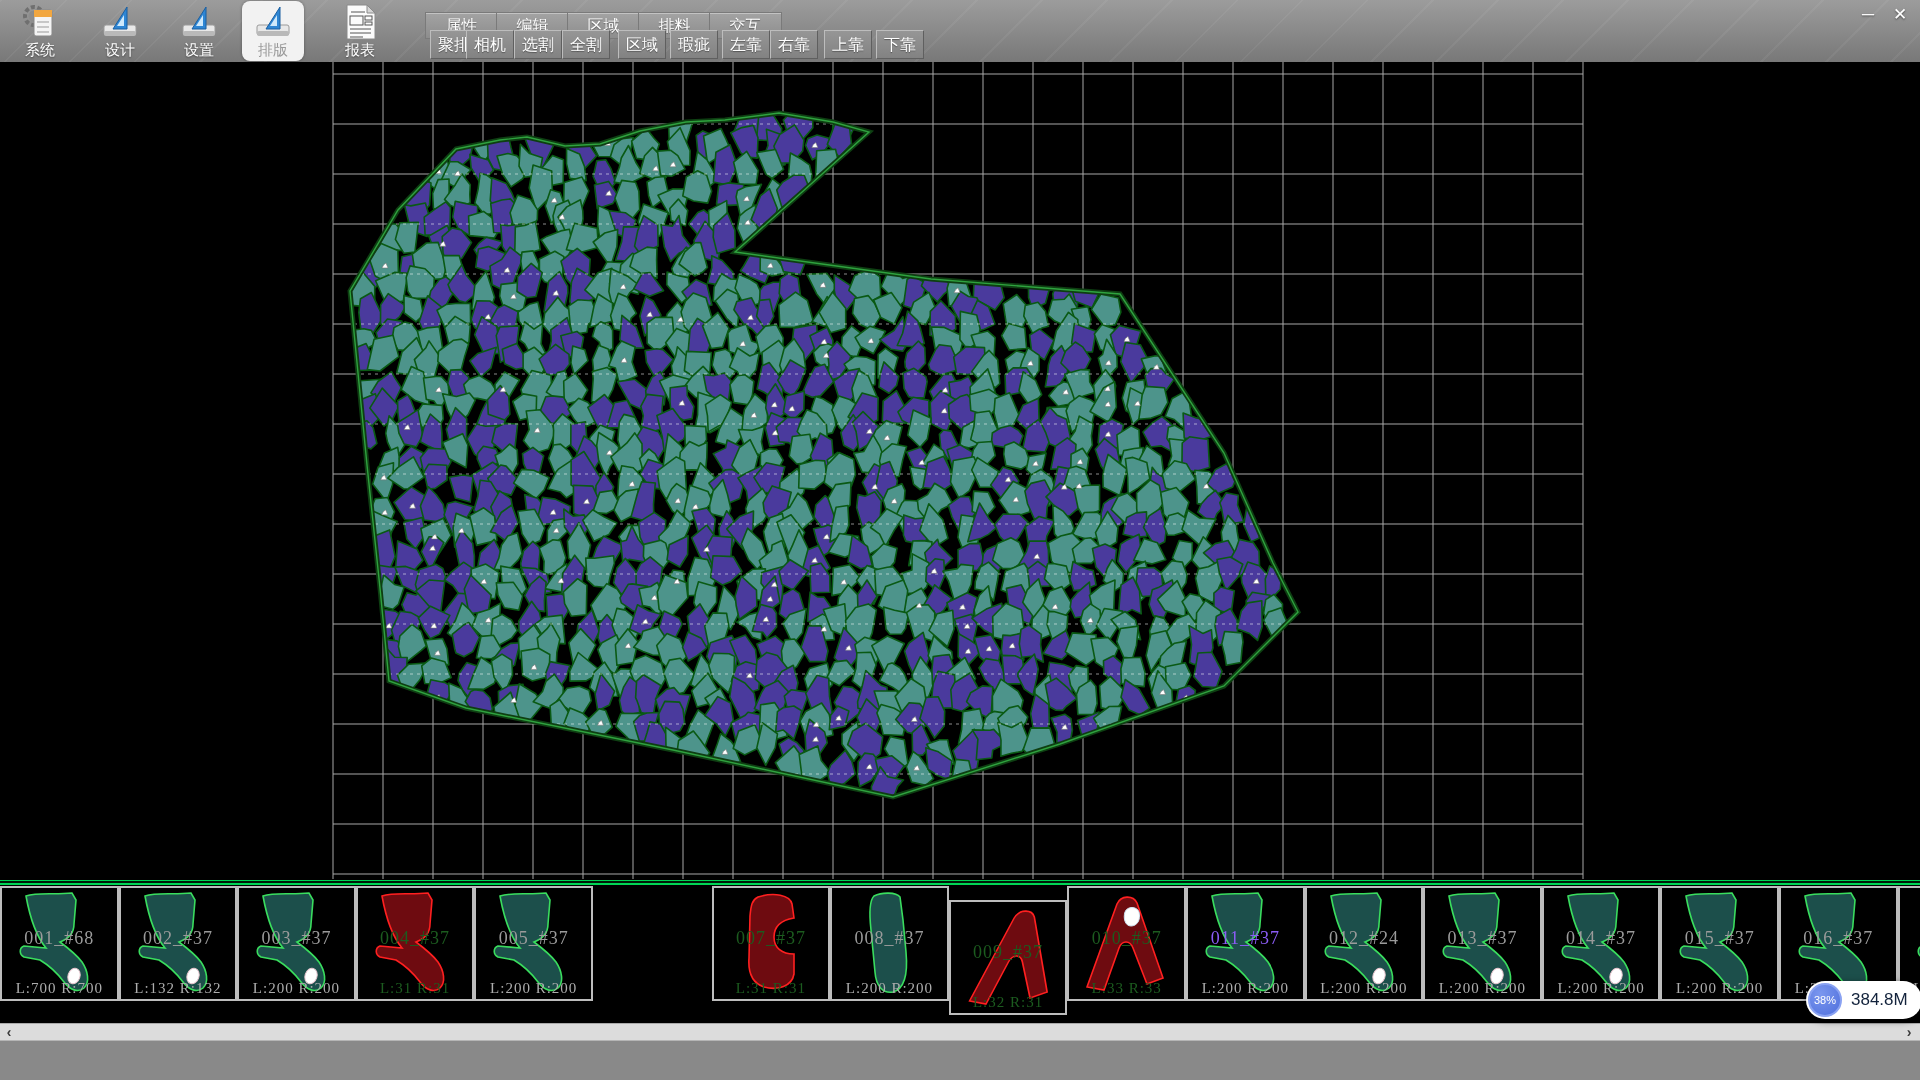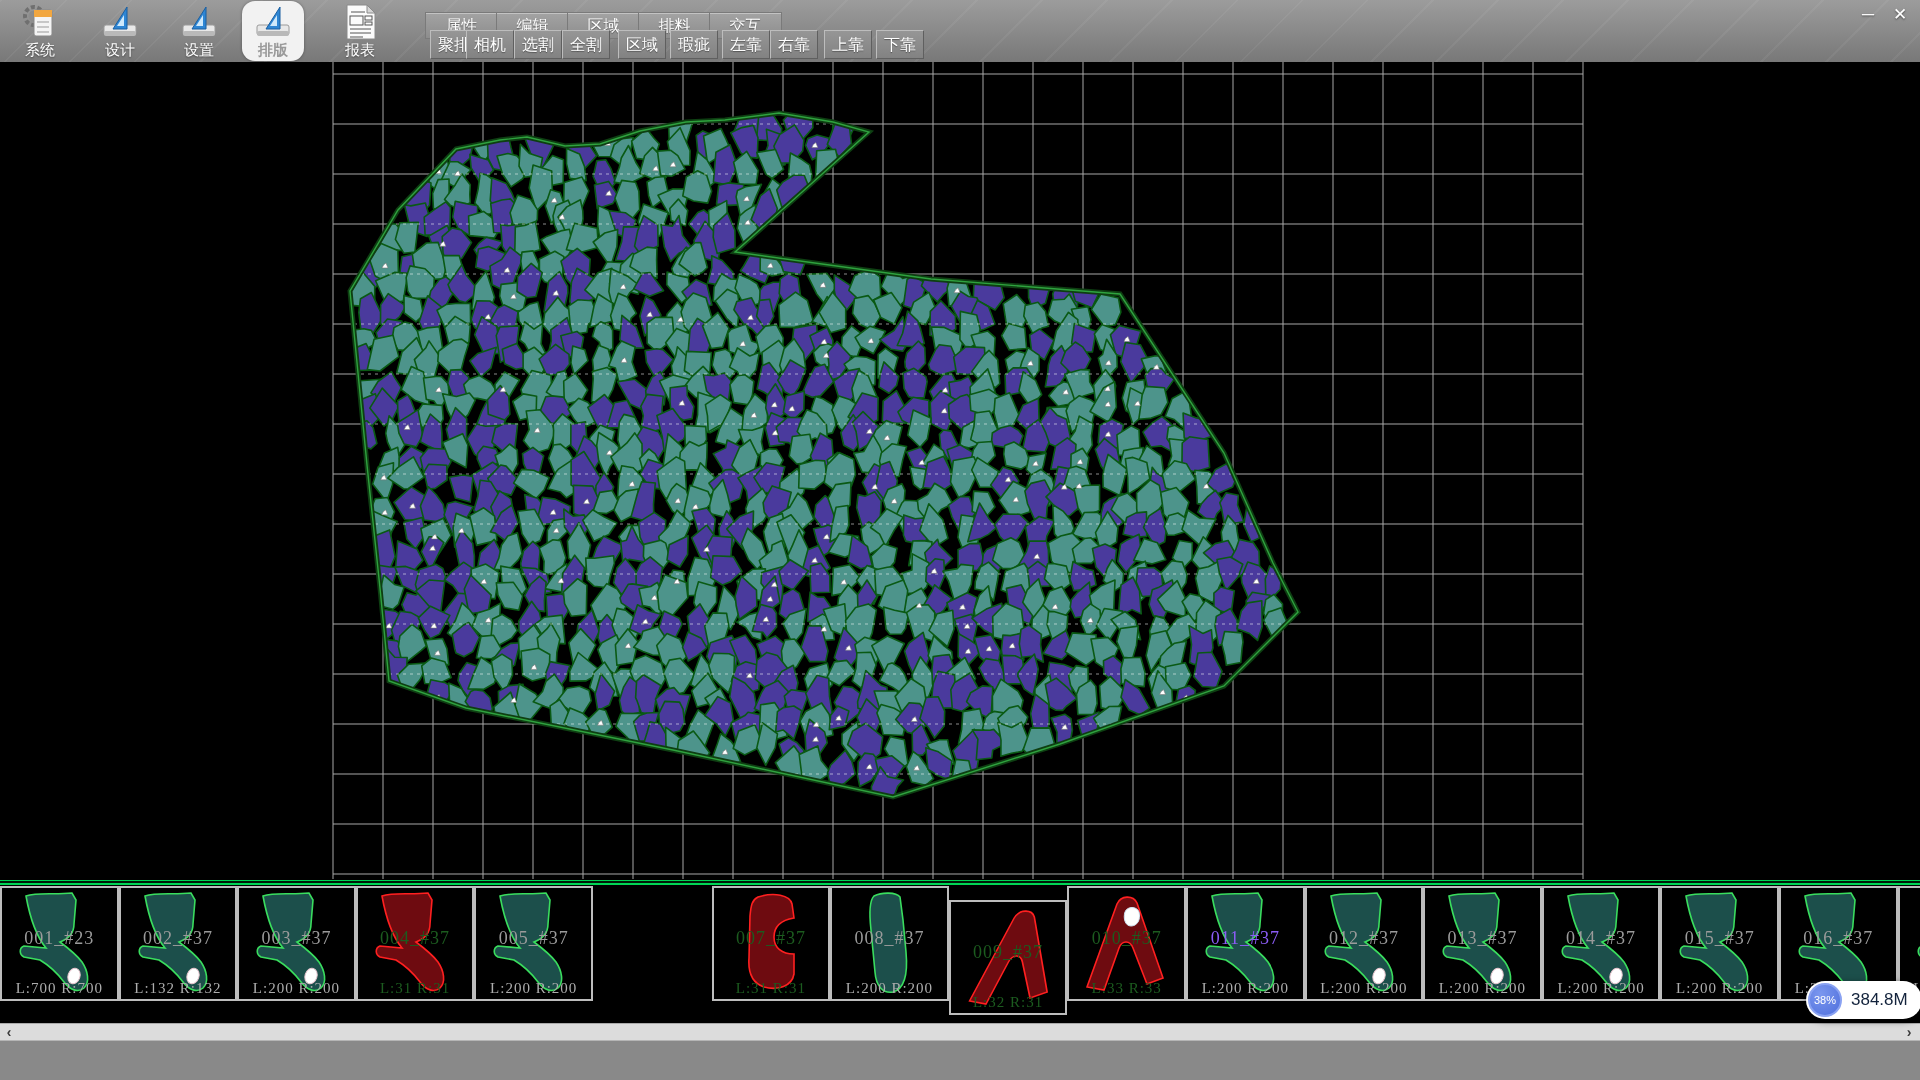--- a/index.html
+++ b/index.html
@@ -12,7 +12,7 @@
   .bigbtn{top:1px;width:62px;height:60px;text-align:center;cursor:pointer;}
   .bigbtn .icon{margin:2px auto 0;width:38px;height:38px;}
   .bigbtn .lbl{color:#fff;font-size:15px;text-shadow:0 1px 2px rgba(0,0,0,.45);}
-  .bigbtn.sel{background:#f2f2f2;border-radius:13px;box-shadow:0 0 3px rgba(0,0,0,.35);font-weight:bold;}
+  .bigbtn.sel{background:#f2f2f2;border-radius:8px;box-shadow:0 0 3px rgba(0,0,0,.35);}
   .bigbtn.sel .lbl{color:#9a9a9a;text-shadow:none;}
   .tab{top:12px;height:25px;line-height:25px;width:71px;text-align:center;color:#fff;font-size:16px;
     background:linear-gradient(#a3a3a3,#8d8d8d);border:1px solid #7a7a7a;border-right:none;

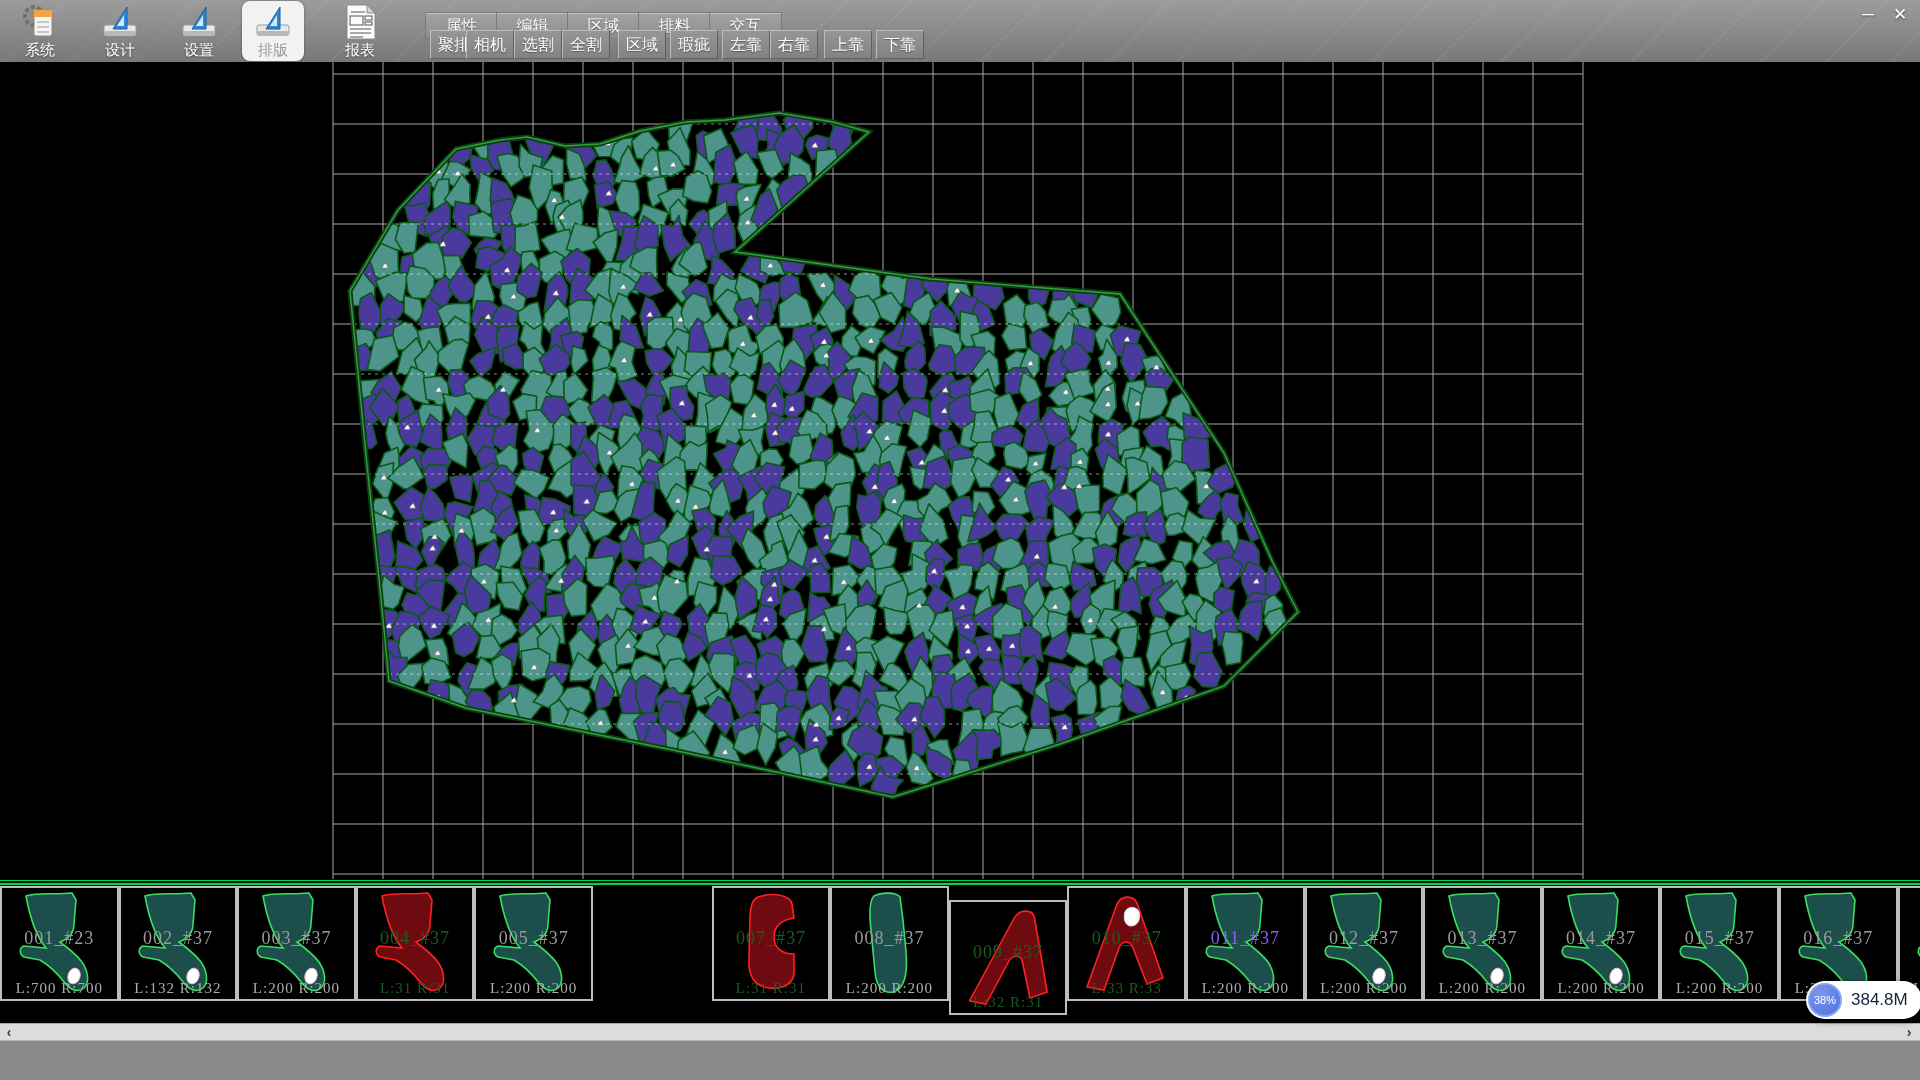--- a/index.html
+++ b/index.html
@@ -1127,7 +1127,7 @@
         <path d="M16,6 C28,2 44,5 62,3 L66,10 L64,34 C64,44 58,49 50,52 C58,58 66,64 72,72 C78,81 80,92 74,98 C68,103 60,100 54,92 C48,84 40,76 30,70 L14,67 C9,64 9,58 14,56 L36,58 C26,46 20,28 16,6 Z" fill="#1C4F4B" stroke="#3ADD5E" stroke-width="1.6"></path>
         <ellipse cx="64" cy="86" rx="6" ry="8" transform="rotate(18 64 86)" fill="#FFFFFF" stroke="#E8C4CE"></ellipse>
       </svg>
-      <div class="nm" style="color:#9B9B9B">001_#23</div>
+      <div class="nm" style="color:#9B9B9B">001_#68</div>
       <div class="lr" style="color:#ADADAD">L:700 R:700</div>
     </div>
     <div class="cell abs" style="left: 118.6px; width: 118.6px;">

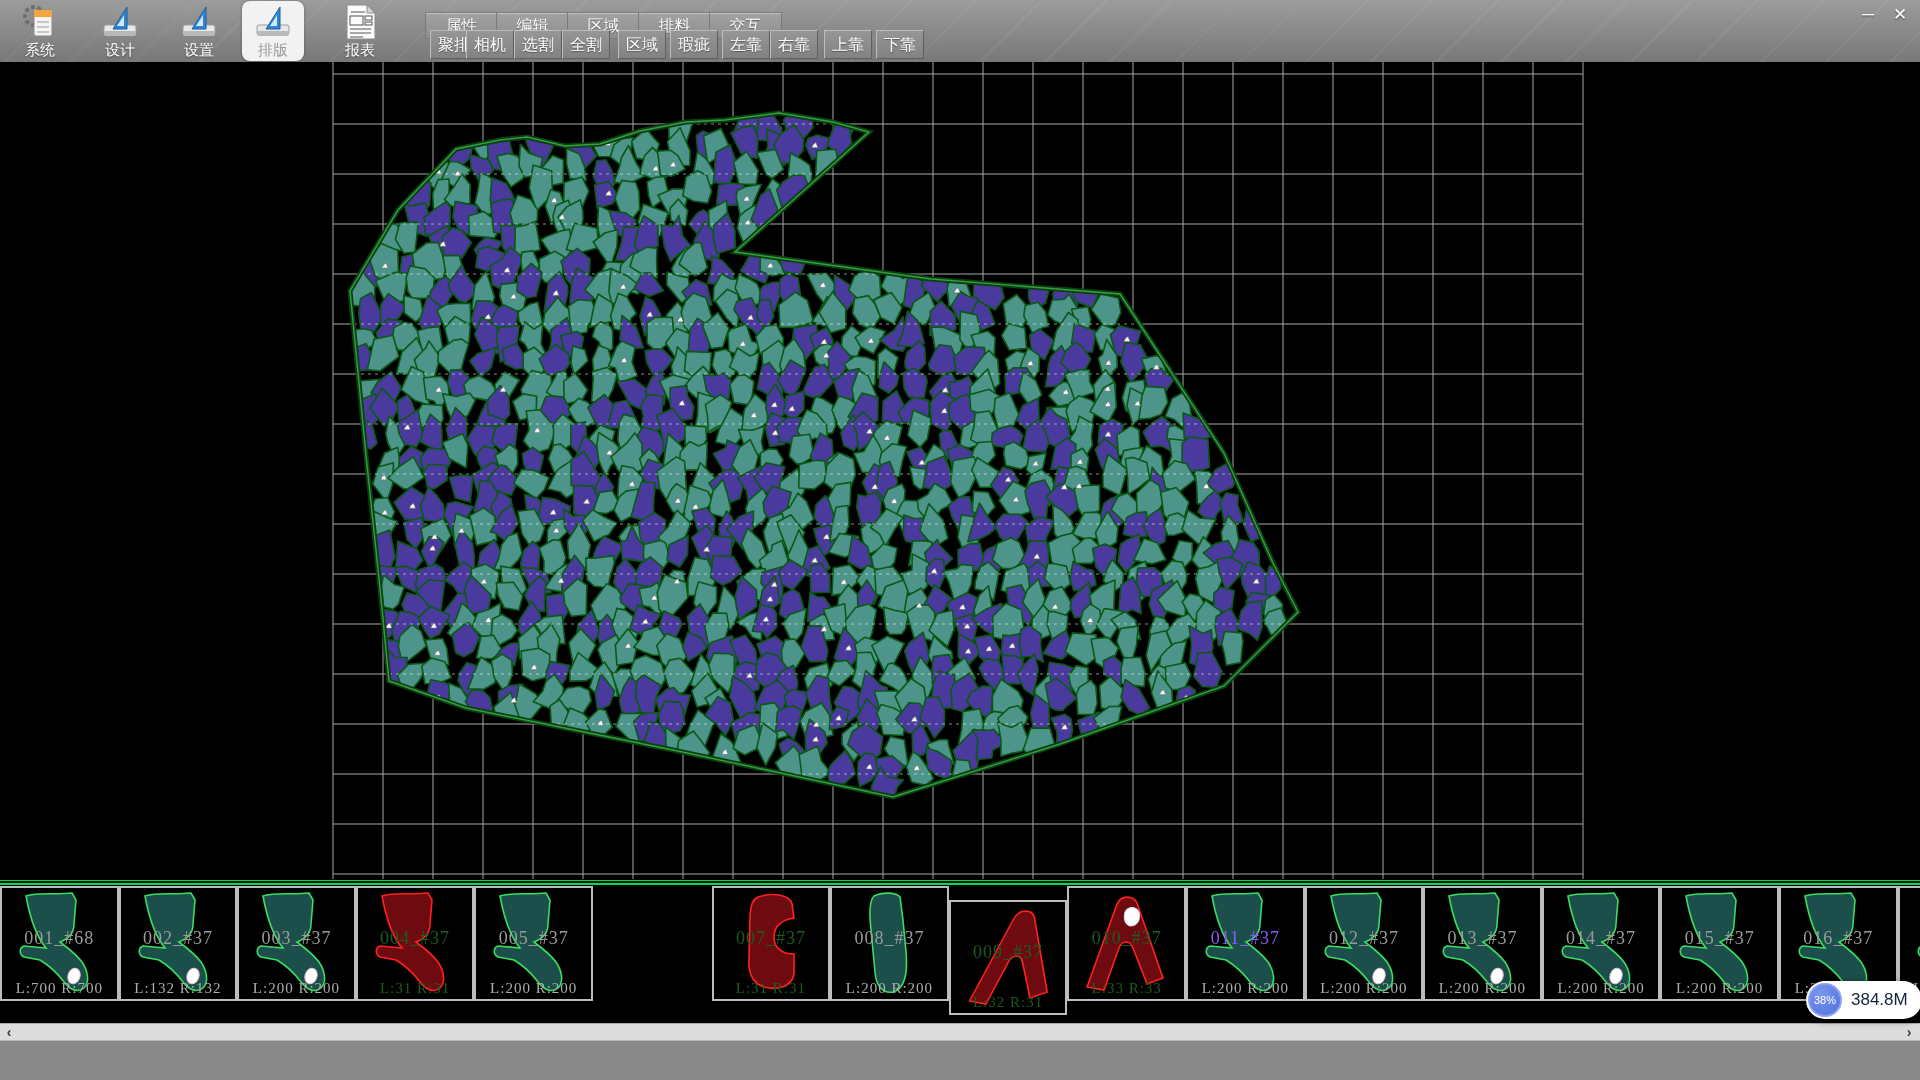--- a/index.html
+++ b/index.html
@@ -1201,7 +1201,7 @@
         <path d="M16,6 C28,2 44,5 62,3 L66,10 L64,34 C64,44 58,49 50,52 C58,58 66,64 72,72 C78,81 80,92 74,98 C68,103 60,100 54,92 C48,84 40,76 30,70 L14,67 C9,64 9,58 14,56 L36,58 C26,46 20,28 16,6 Z" fill="#1C4F4B" stroke="#3ADD5E" stroke-width="1.6"></path>
         <ellipse cx="64" cy="86" rx="6" ry="8" transform="rotate(18 64 86)" fill="#FFFFFF" stroke="#E8C4CE"></ellipse>
       </svg>
-      <div class="nm" style="color:#9B9B9B">012_#37</div>
+      <div class="nm" style="color:#9B9B9B">012_#24</div>
       <div class="lr" style="color:#ADADAD">L:200 R:200</div>
     </div>
     <div class="cell abs" style="left: 1423.2px; width: 118.6px;">

